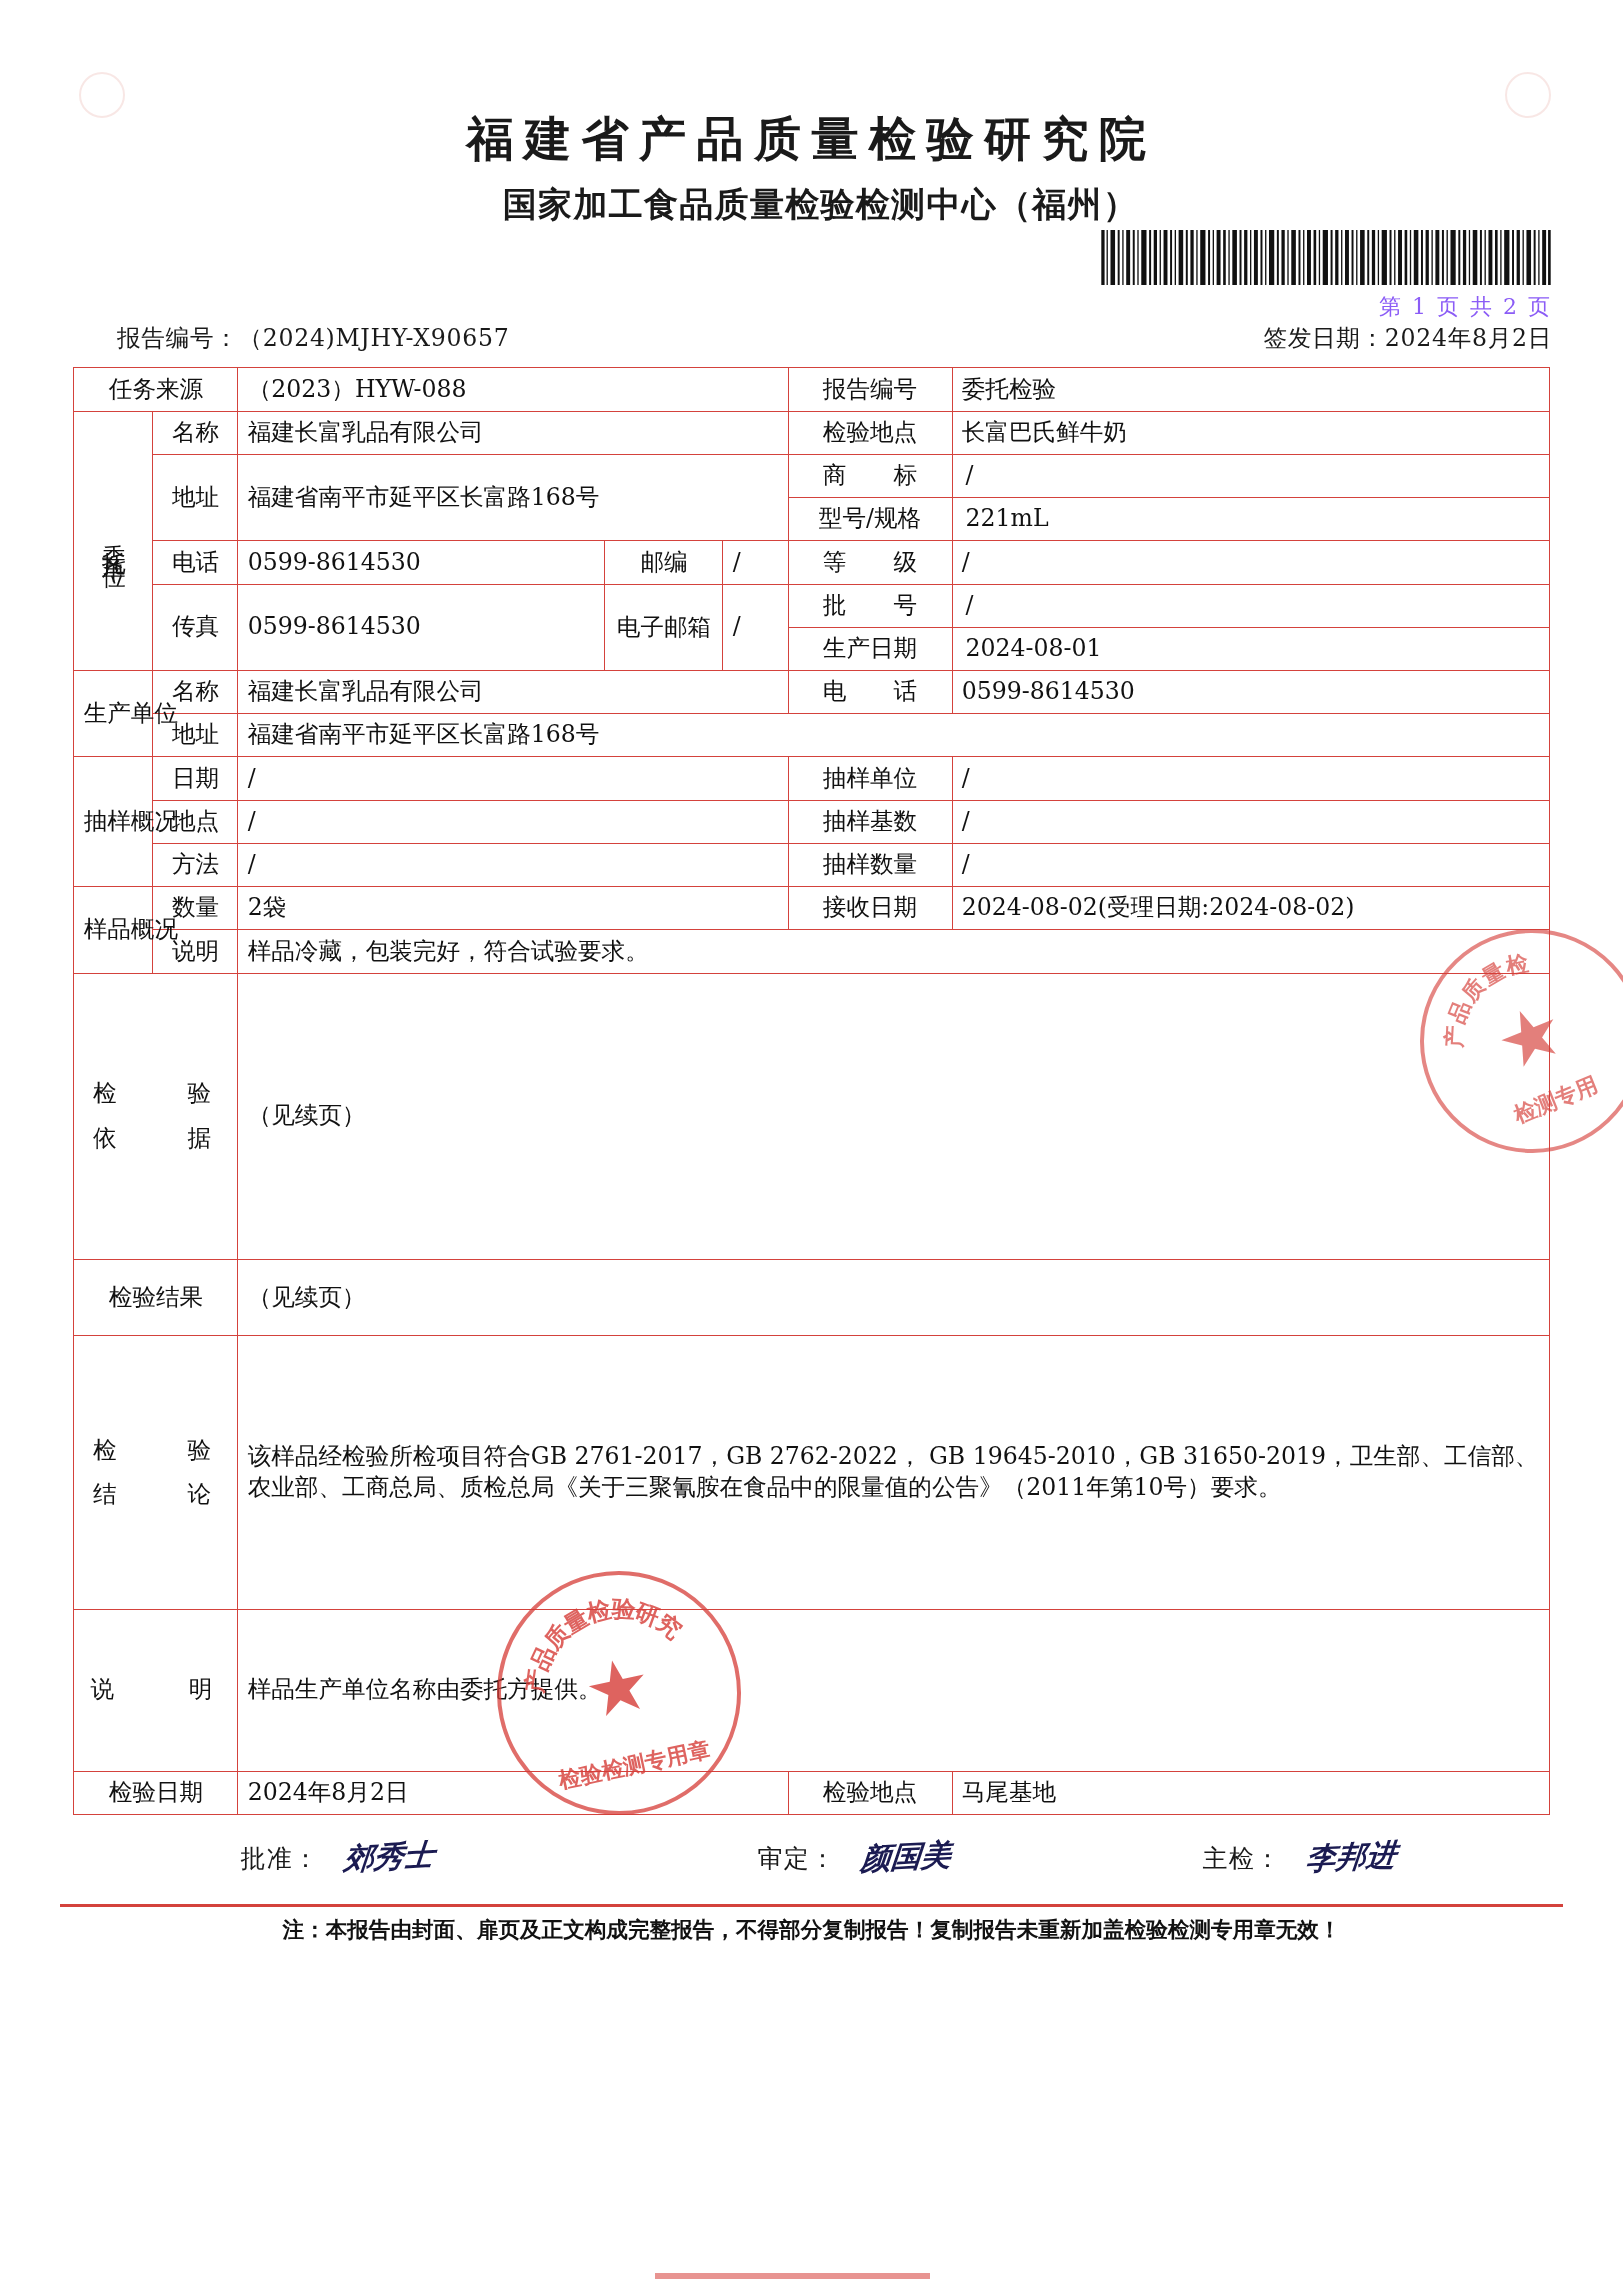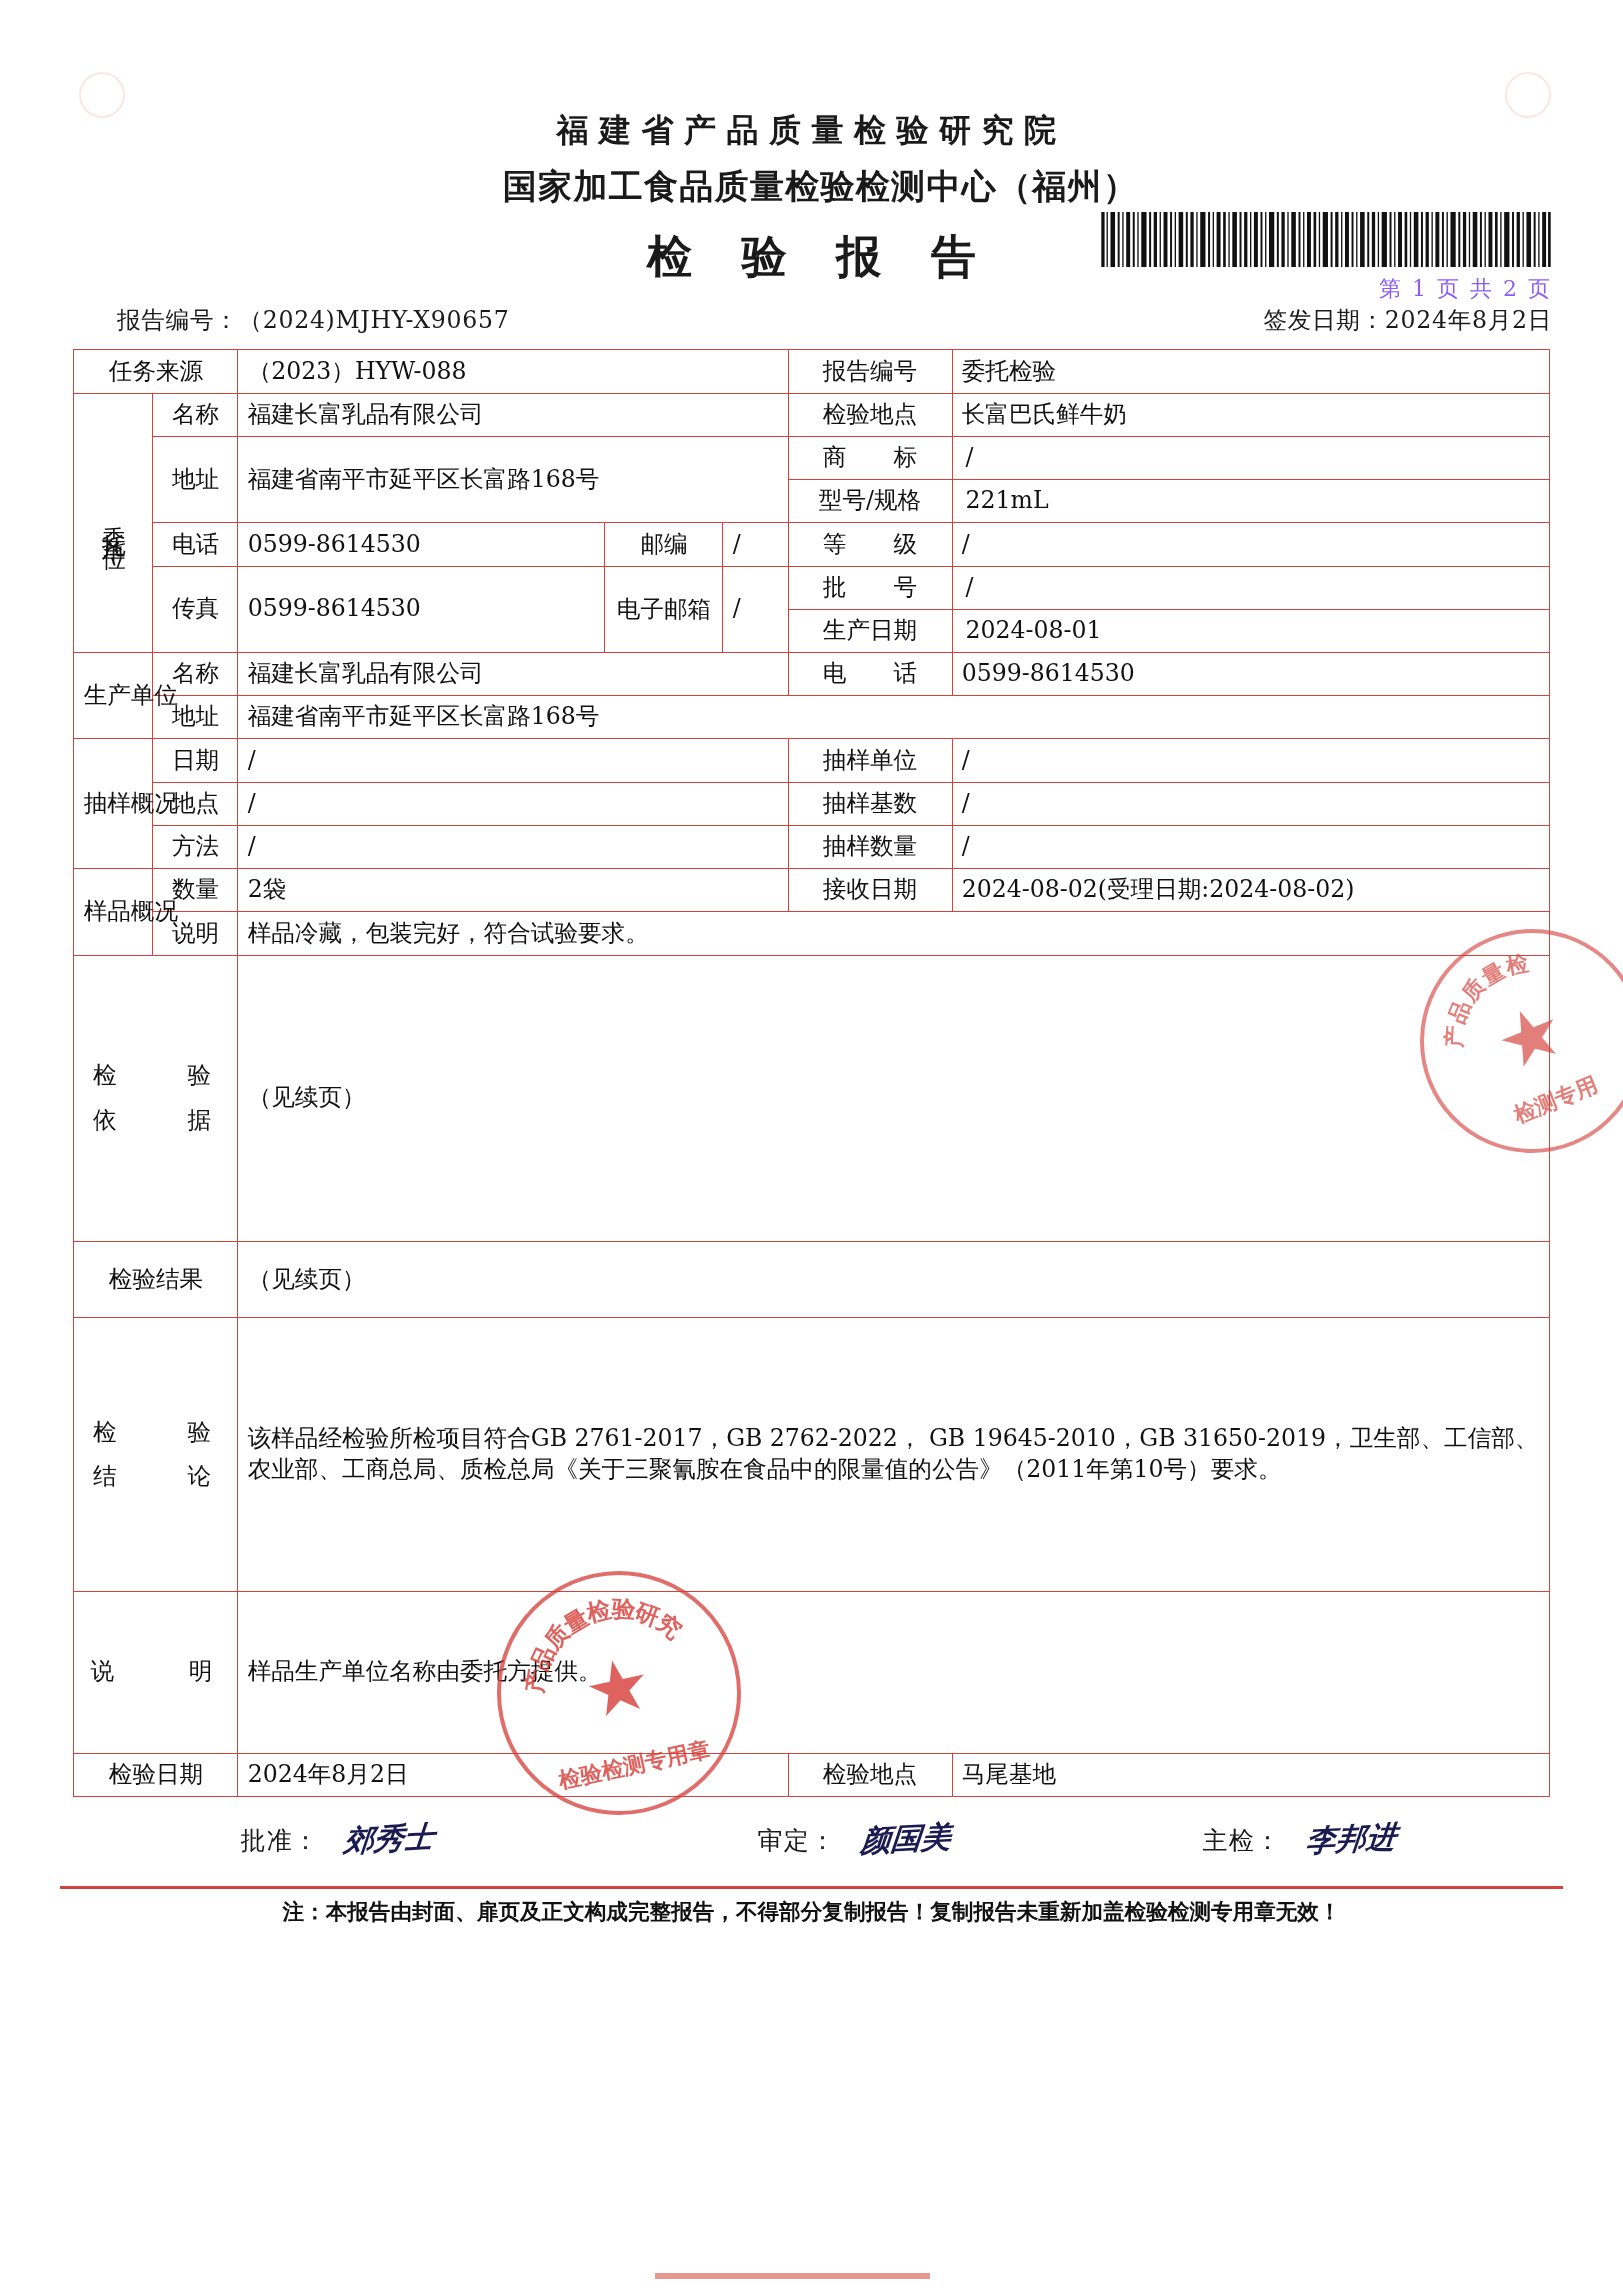--- a/index.html
+++ b/index.html
@@ -30,7 +30,7 @@
   }
   .org-title {
     font-family: "DejaVu Serif", serif;
-    font-size: 32px;
+    font-size: 47px;
     font-weight: bold;
     letter-spacing: 10.5px;
     line-height: 1.2;

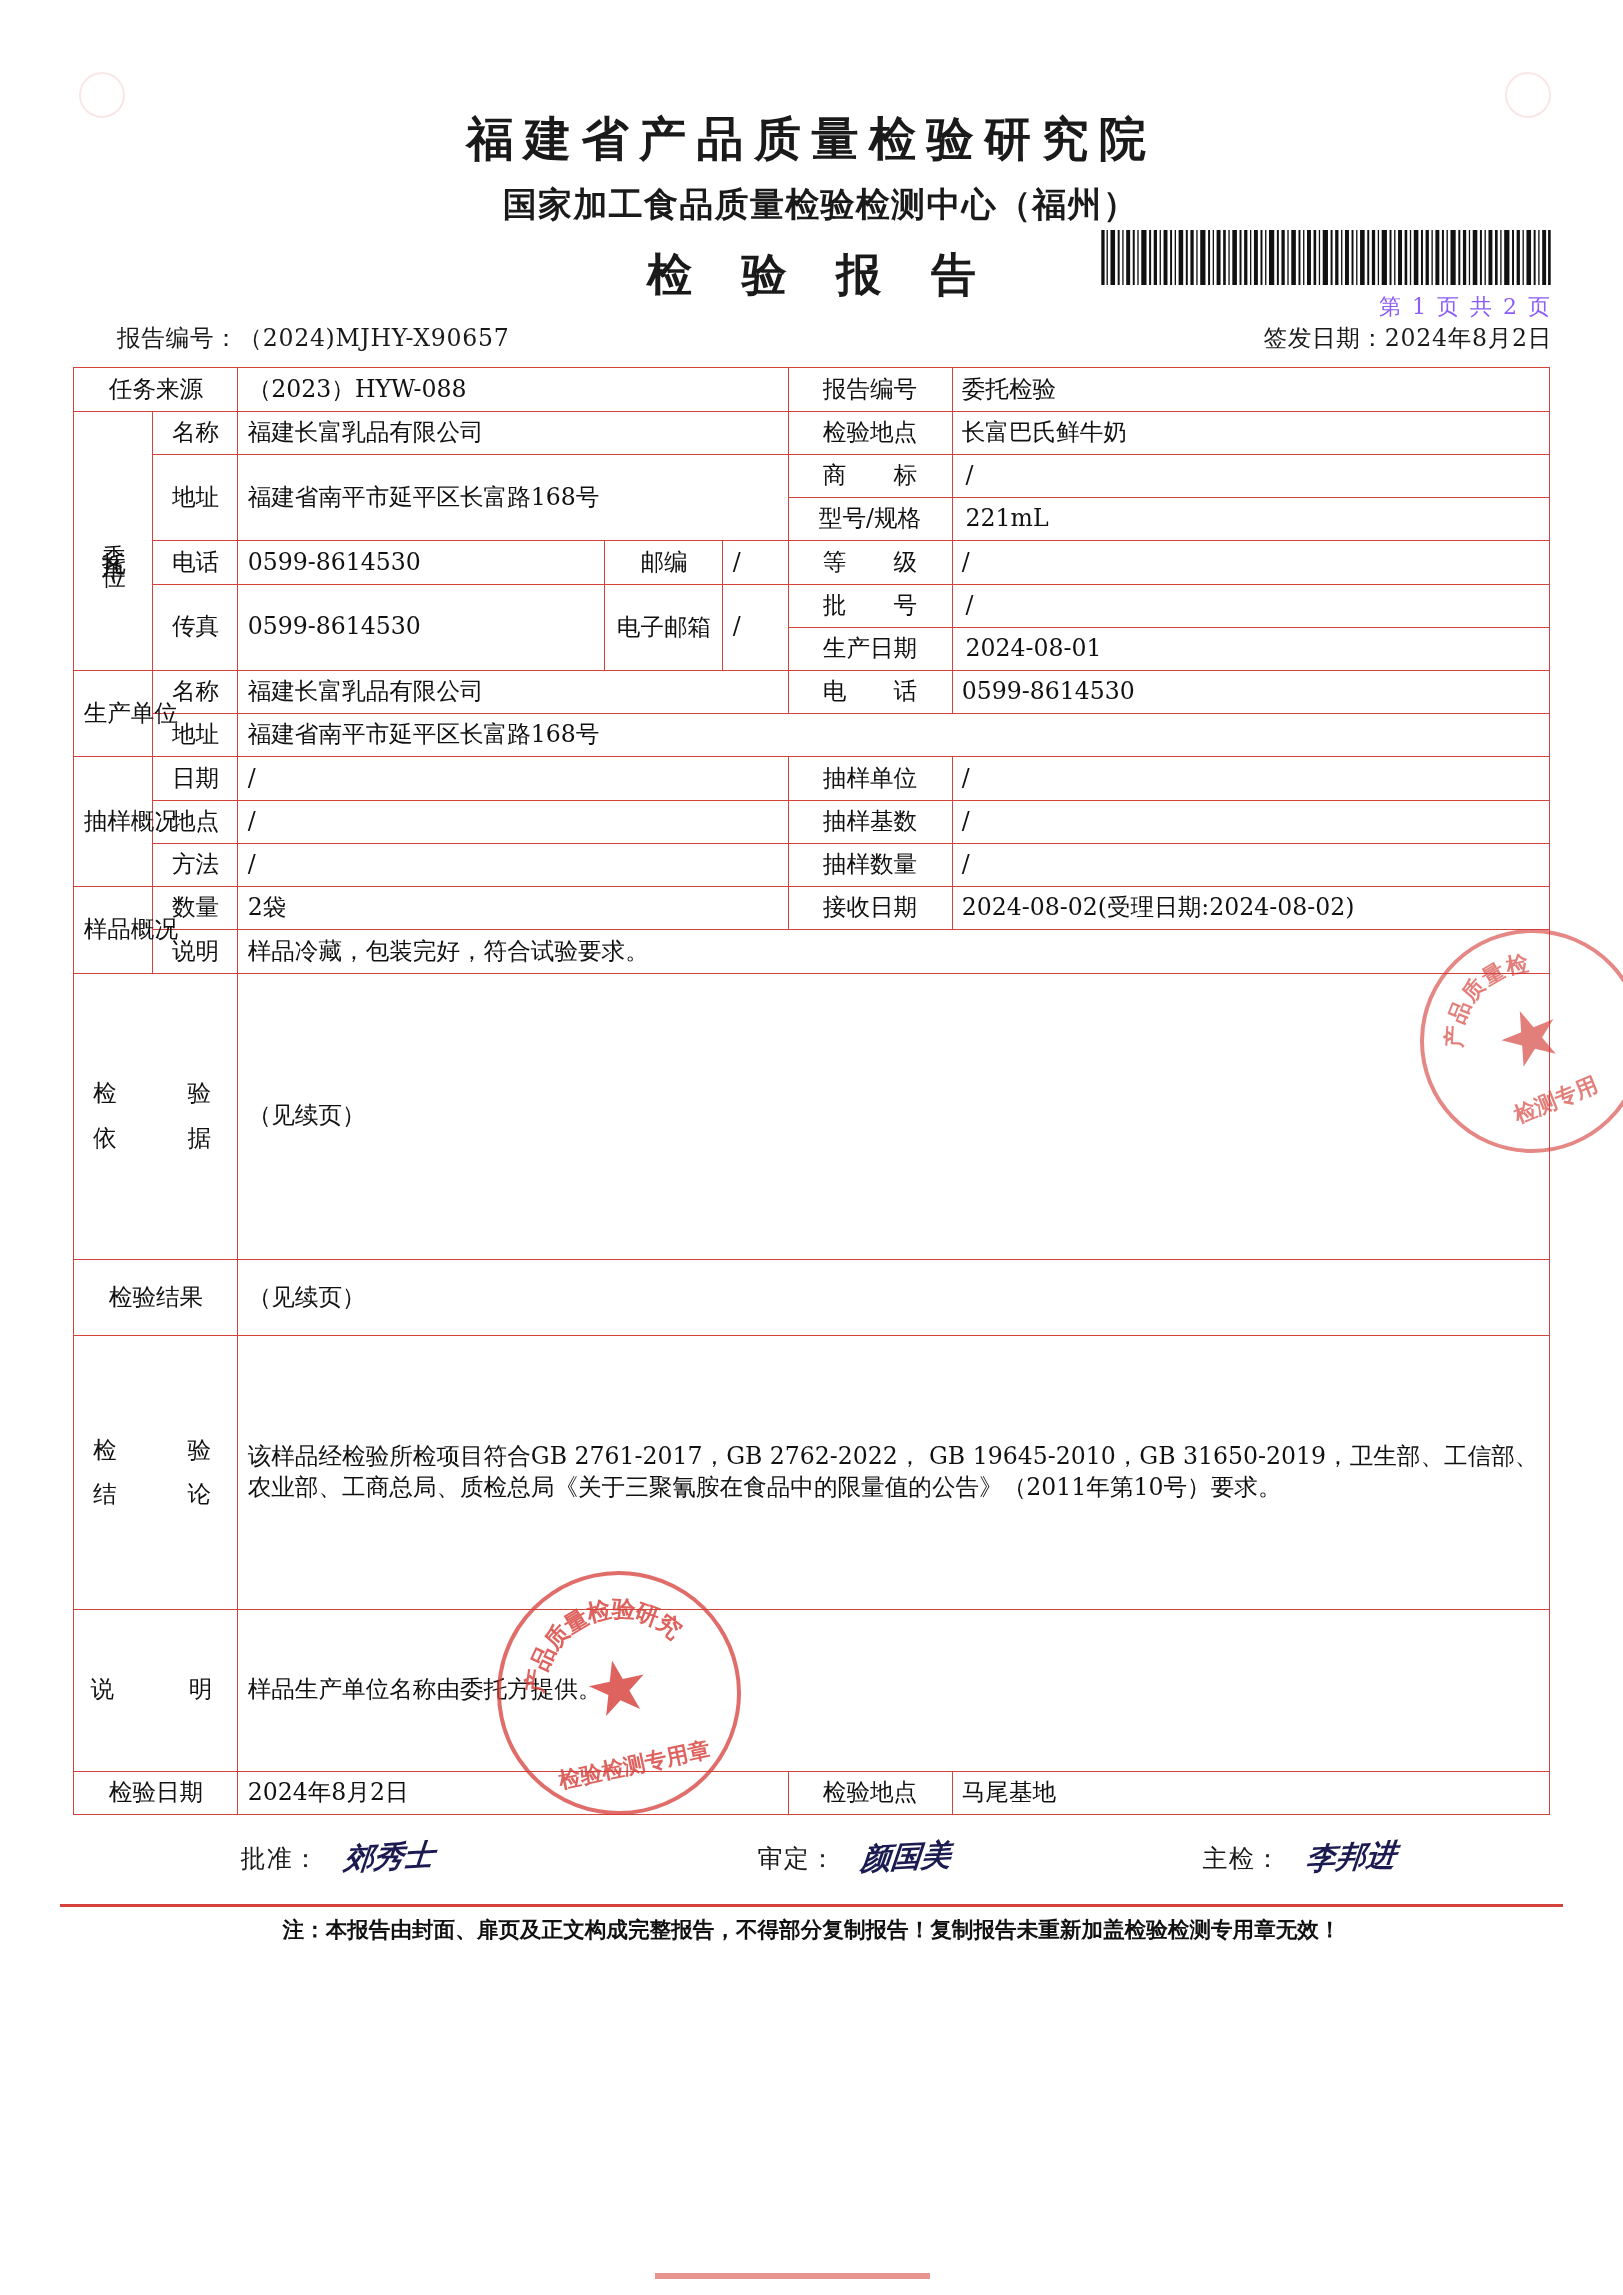--- a/index.html
+++ b/index.html
@@ -290,7 +290,6 @@
     <div class="center-title">国家加工食品质量检验检测中心（福州）</div>
 
     <div class="report-title-row">
-      <div class="report-title">检 验 报 告</div>
       <div class="barcode-wrap">
         <svg class="barcode" viewBox="0 0 690 84" preserveAspectRatio="none">
           <g fill="#111">

